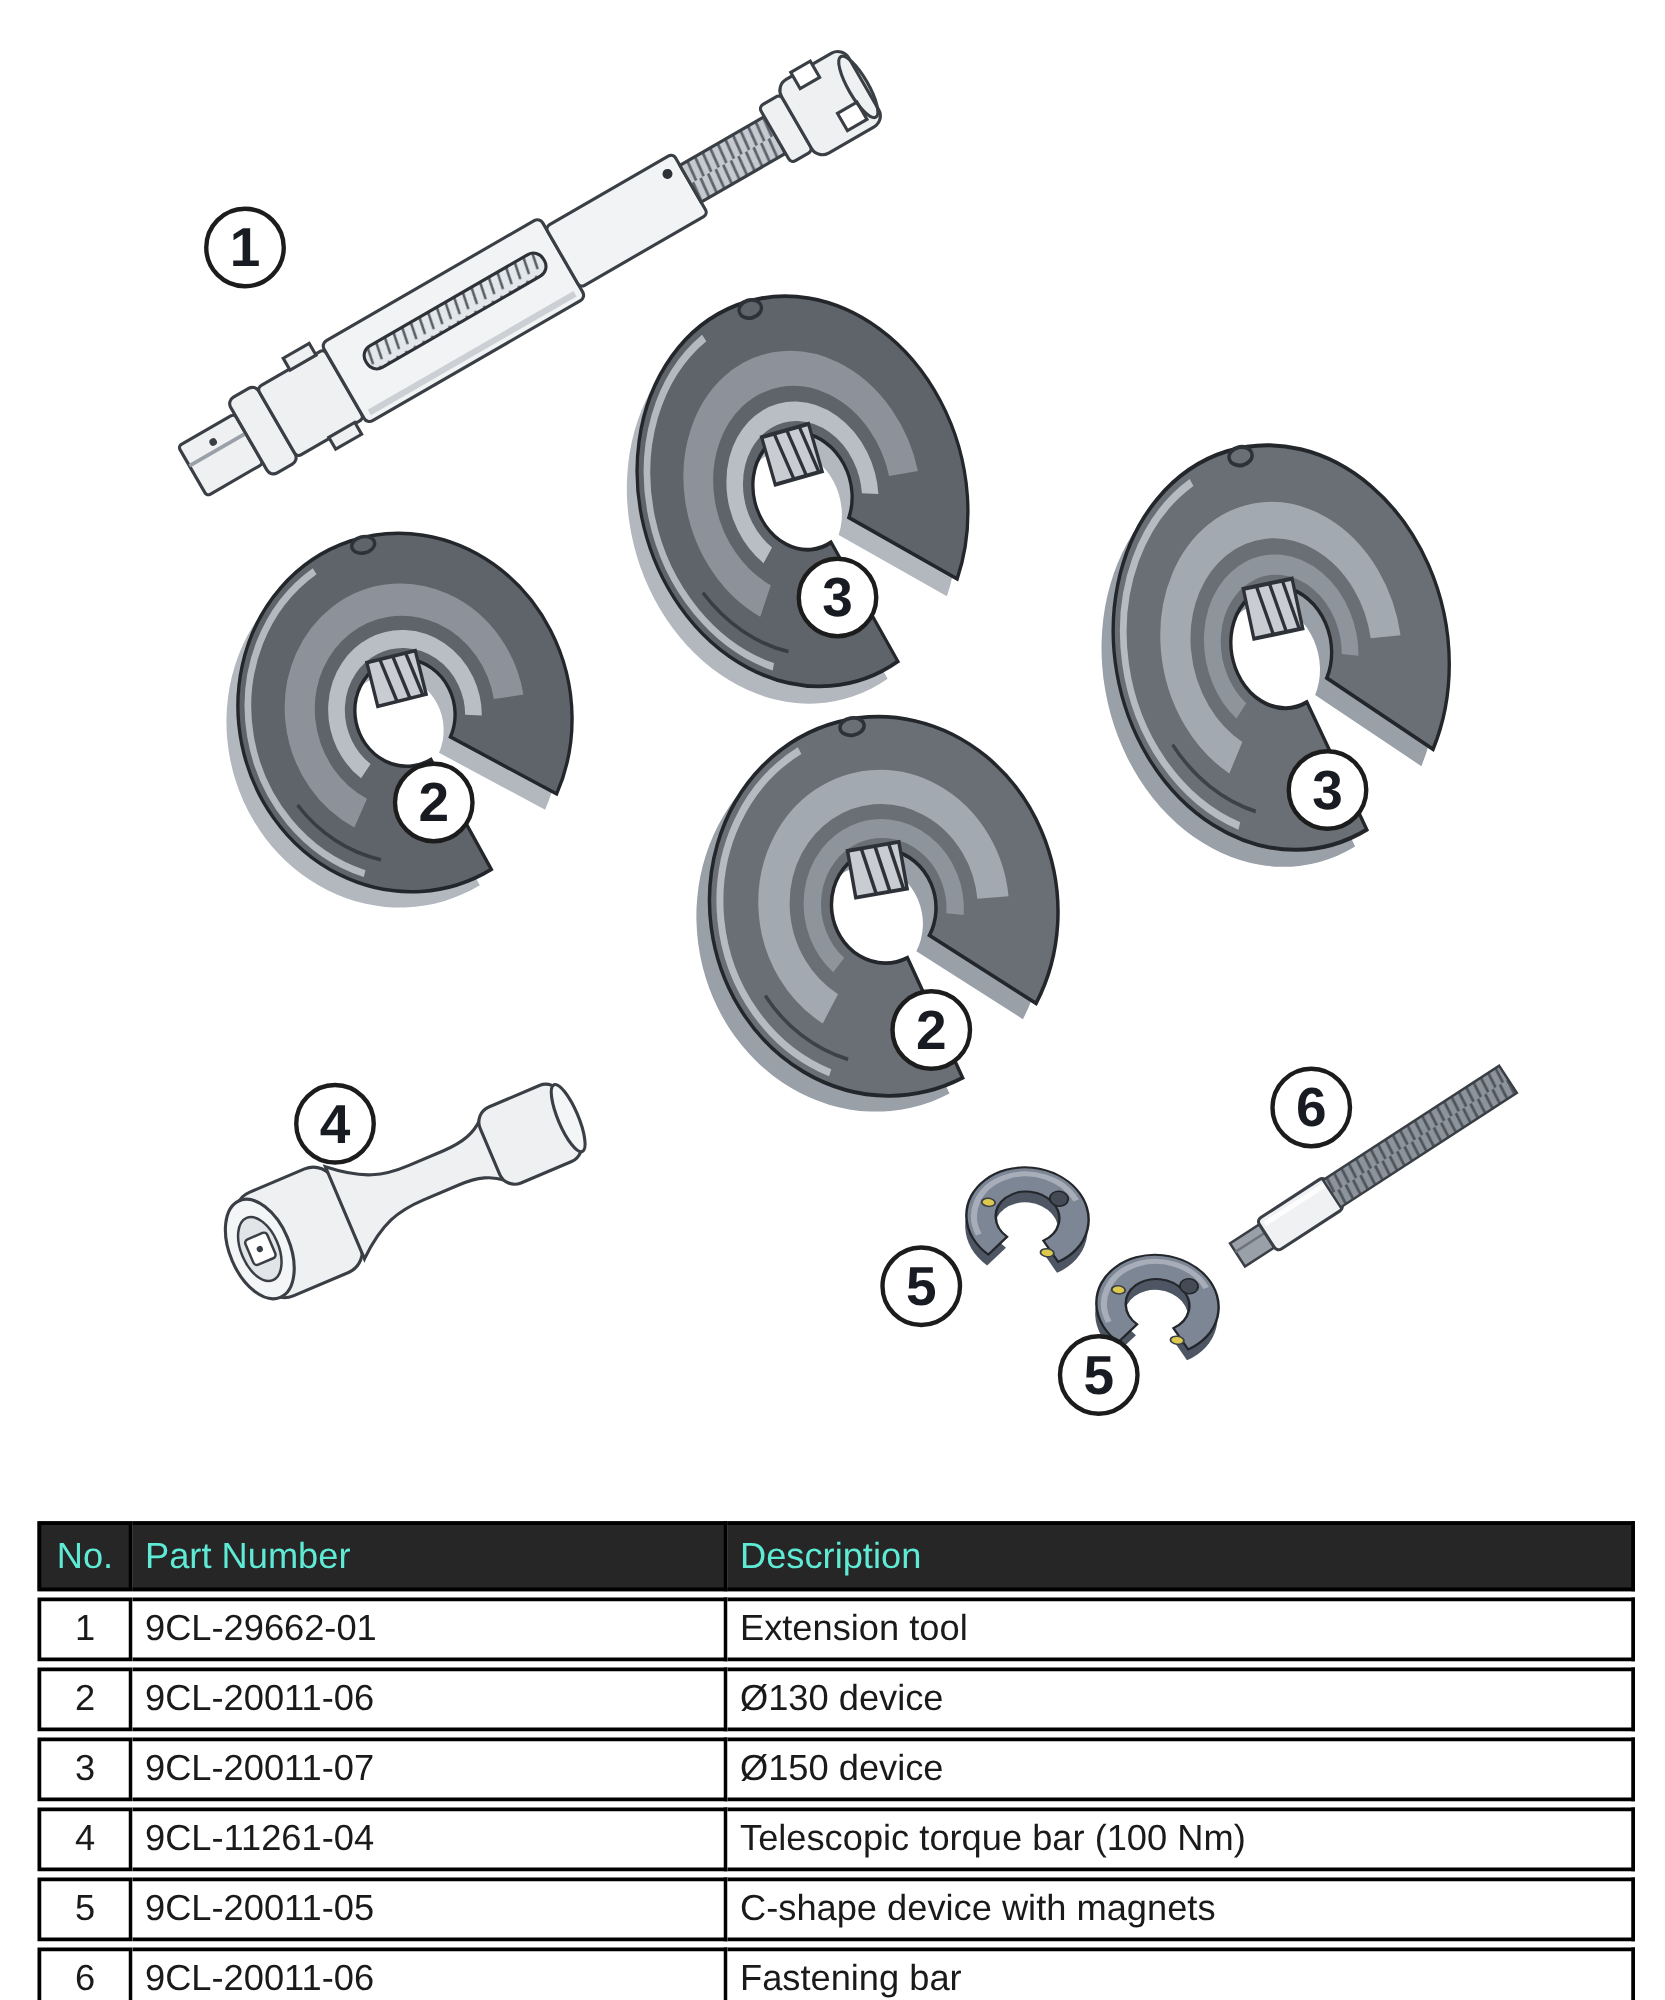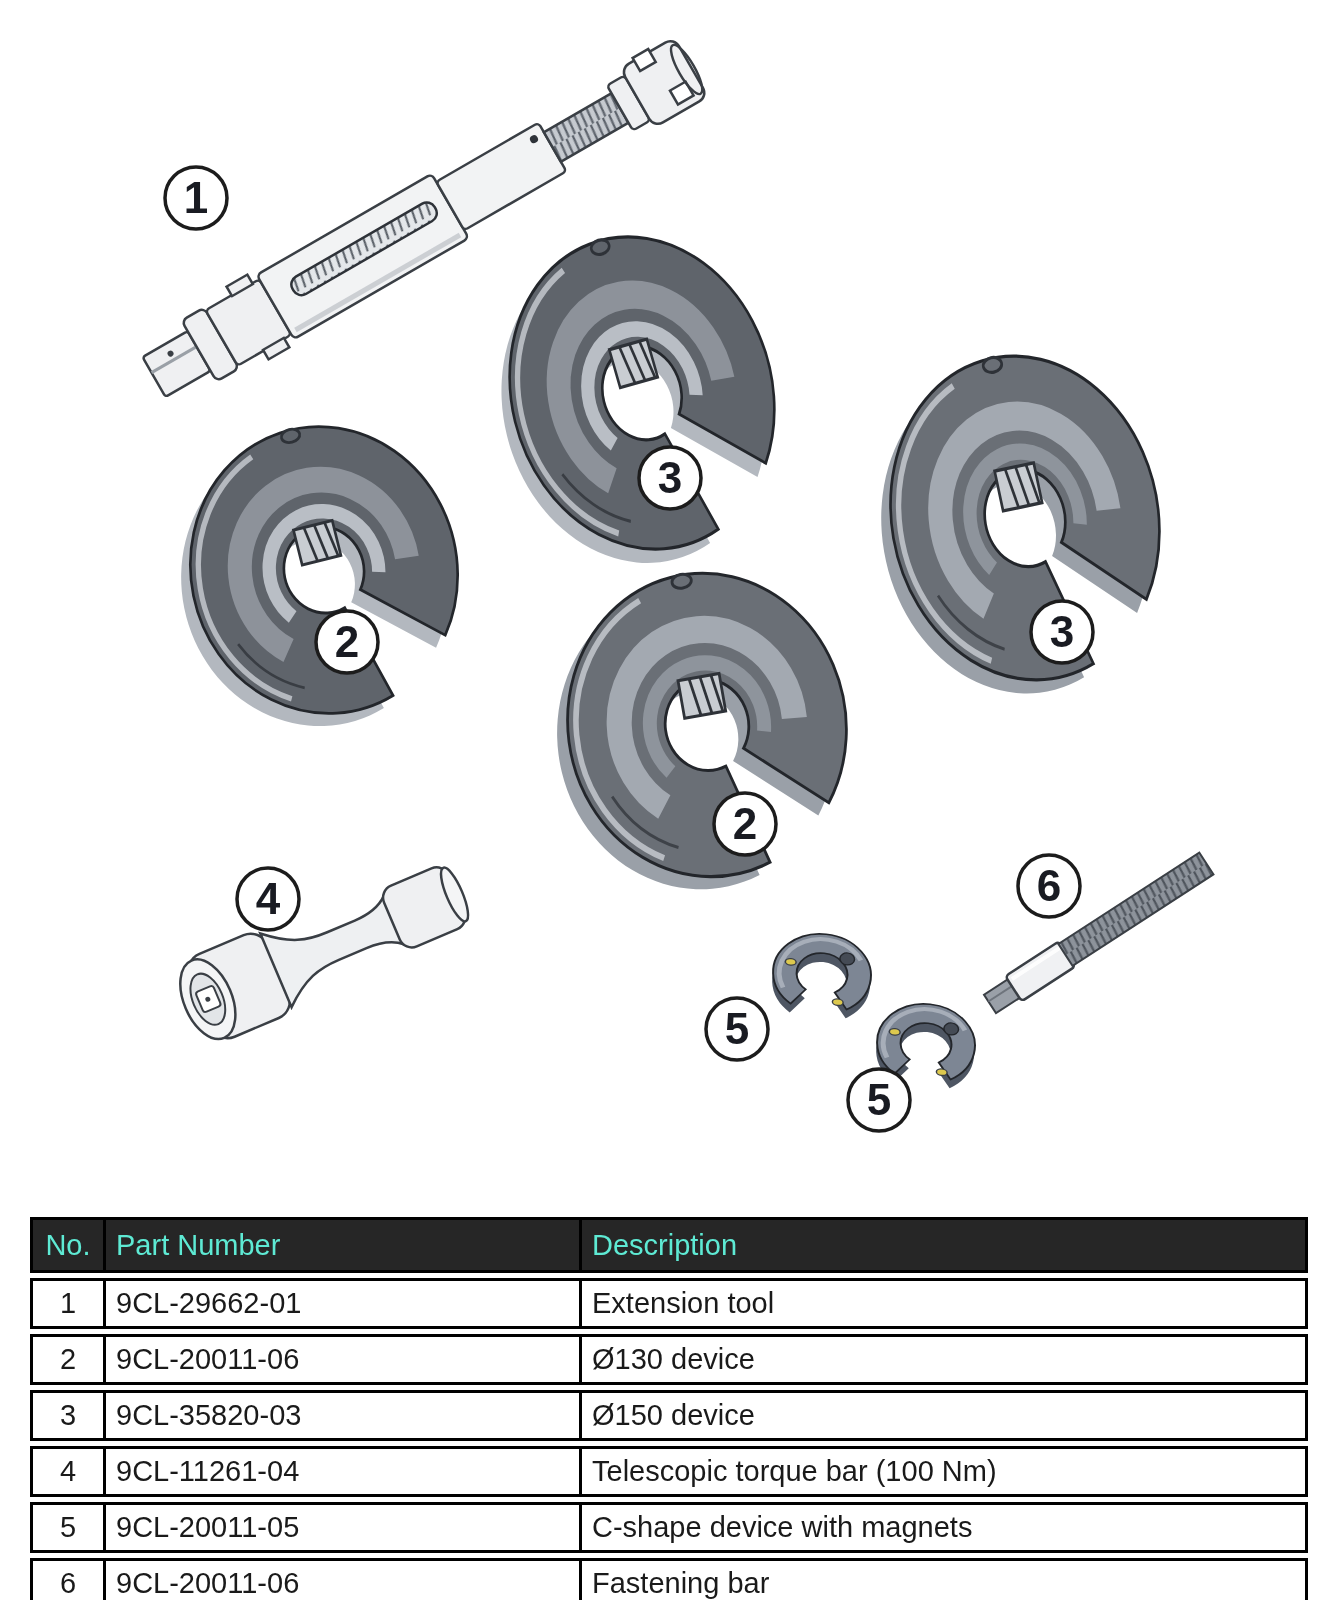--- a/index.html
+++ b/index.html
@@ -206,7 +206,7 @@
       </tr>
       <tr>
         <td class="c-no">3</td>
-        <td>9CL-35820-03</td>
+        <td>9CL-20011-07</td>
         <td>Ø150 device</td>
       </tr>
       <tr>

